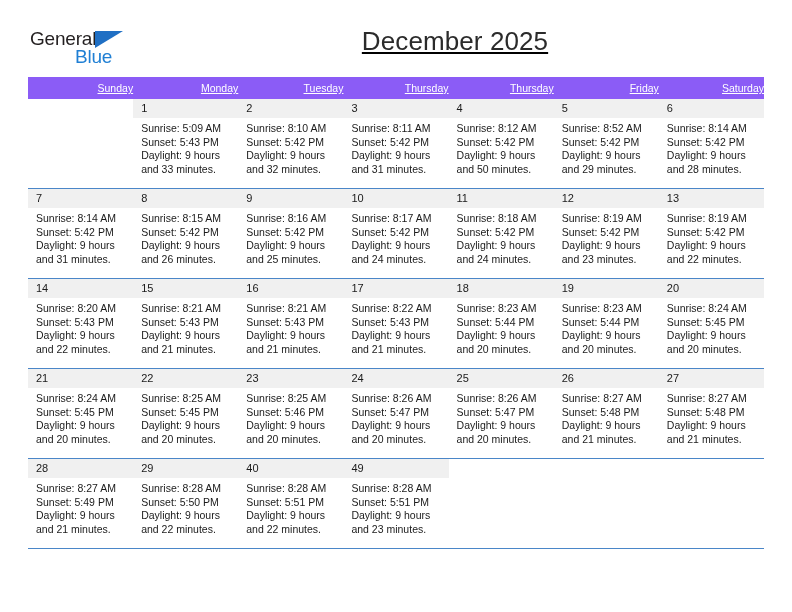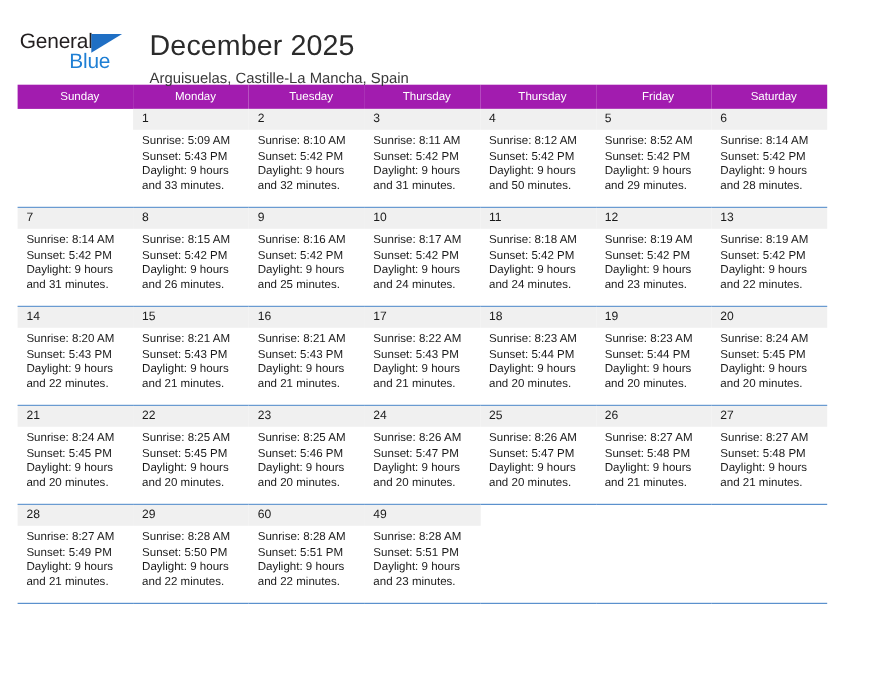--- a/index.html
+++ b/index.html
@@ -19,7 +19,7 @@
     width: 792px;
     height: 596px;
     box-sizing: border-box;
-    padding: 0 16px;
+    padding: 0 28px;
   }
 
   

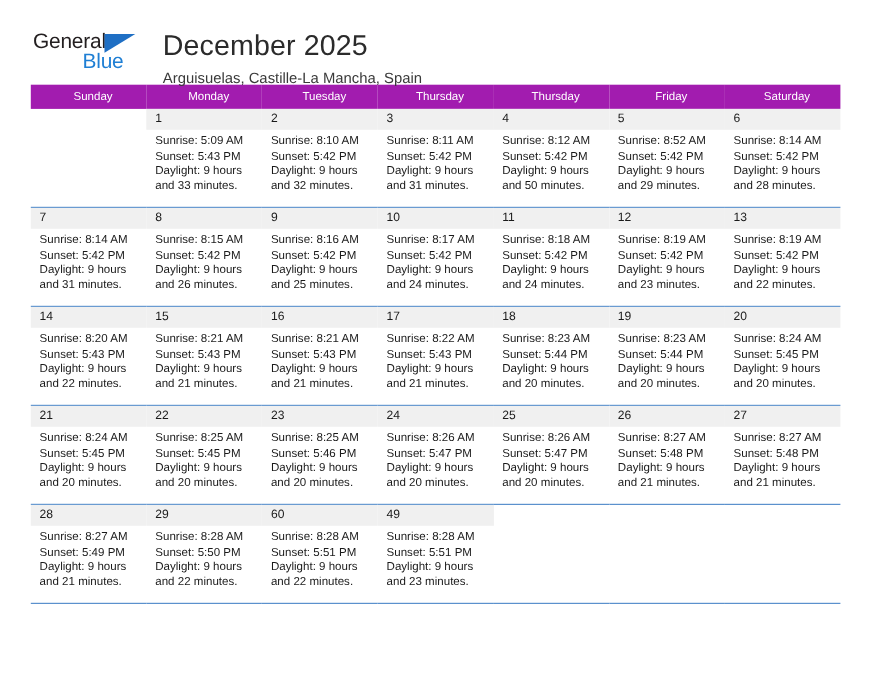--- a/index.html
+++ b/index.html
@@ -66,9 +66,10 @@
     margin-left: 16px;
   }
   .title-block {
-    text-align: left;
+    text-align: center;
     flex: 1 1 auto;
     padding-right: 2px;
+    text-decoration: underline;
   }
   .cal-title {
     font-size: 26px;

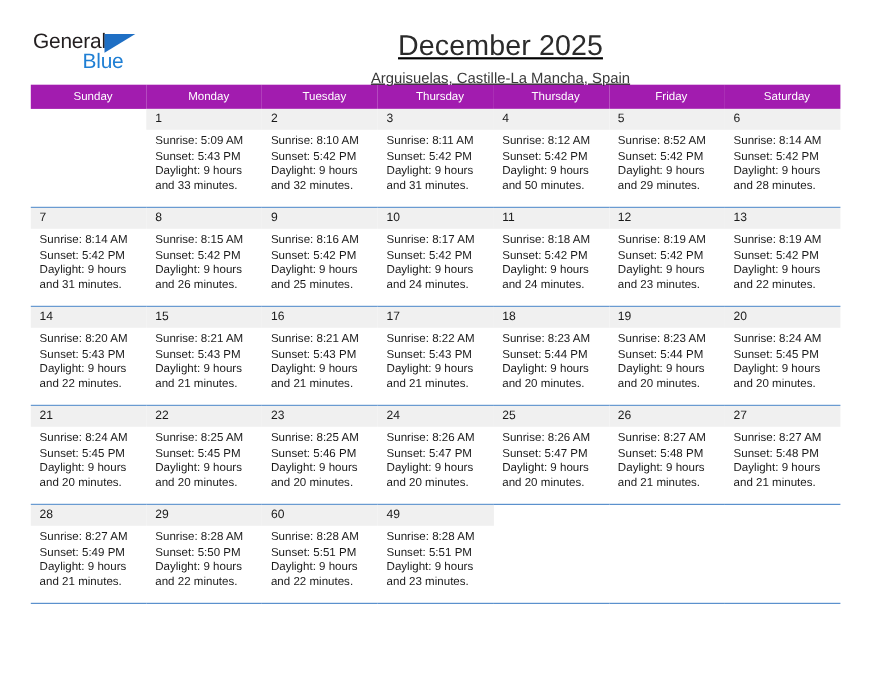--- a/index.html
+++ b/index.html
@@ -153,7 +153,6 @@
 
     <div class="title-block">
       <div class="cal-title">December 2025</div>
-      <div class="cal-subtitle">Arguisuelas, Castille-La Mancha, Spain</div>
     </div>
 
   </div>

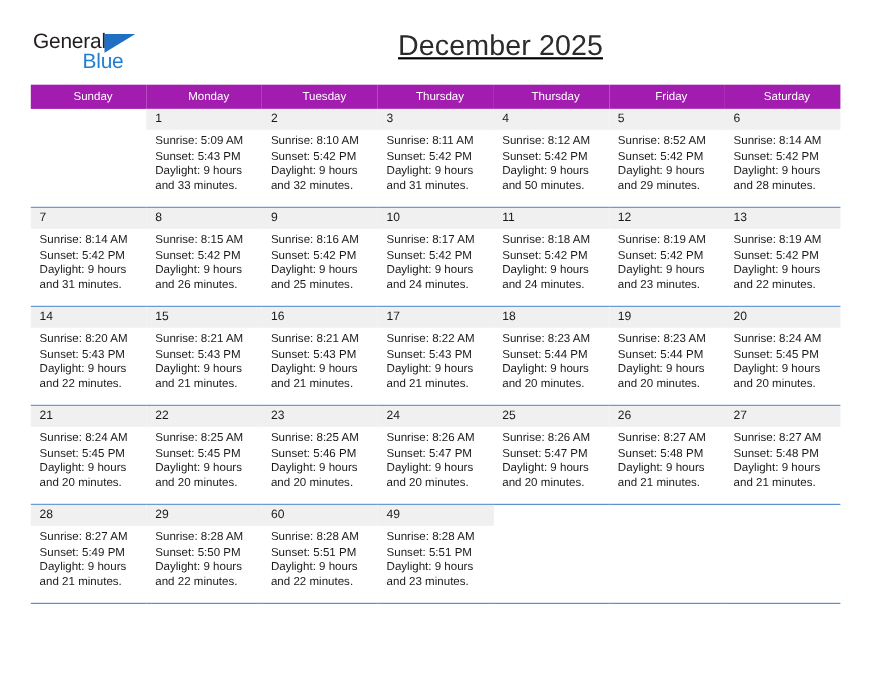--- a/index.html
+++ b/index.html
@@ -93,15 +93,16 @@
     margin-top: 3px;
   }
   .calendar th {
-    background: #a21caf;
+    background: #8b5cf6;
     color: #ffffff;
     font-size: 10.5px;
     font-weight: normal;
-    text-align: center;
+    text-align: right;
     padding: 5px 0 5px 8px;
     height: 20px;
     box-sizing: border-box;
     border: none;
+    text-decoration: underline;
   }
   .calendar td {
     vertical-align: top;

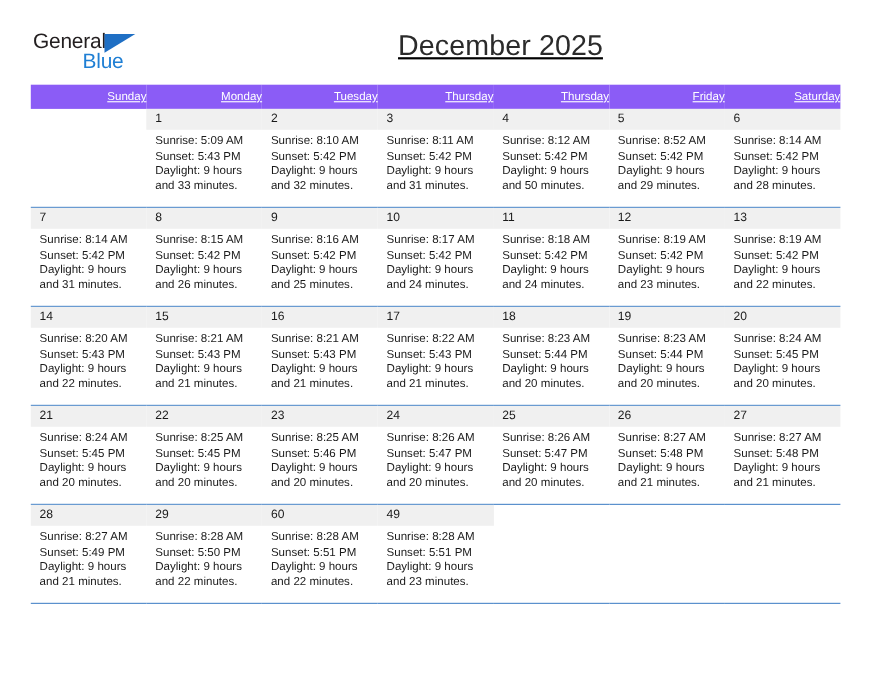--- a/index.html
+++ b/index.html
@@ -506,7 +506,7 @@
           </td>
           <td>
             <div class="cell-inner">
-              <span class="daynum">60</span>
+              <span class="daynum">40</span>
               <div class="cell-body">
                 <div>Sunrise: 8:28 AM</div>
                 <div>Sunset: 5:51 PM</div>

